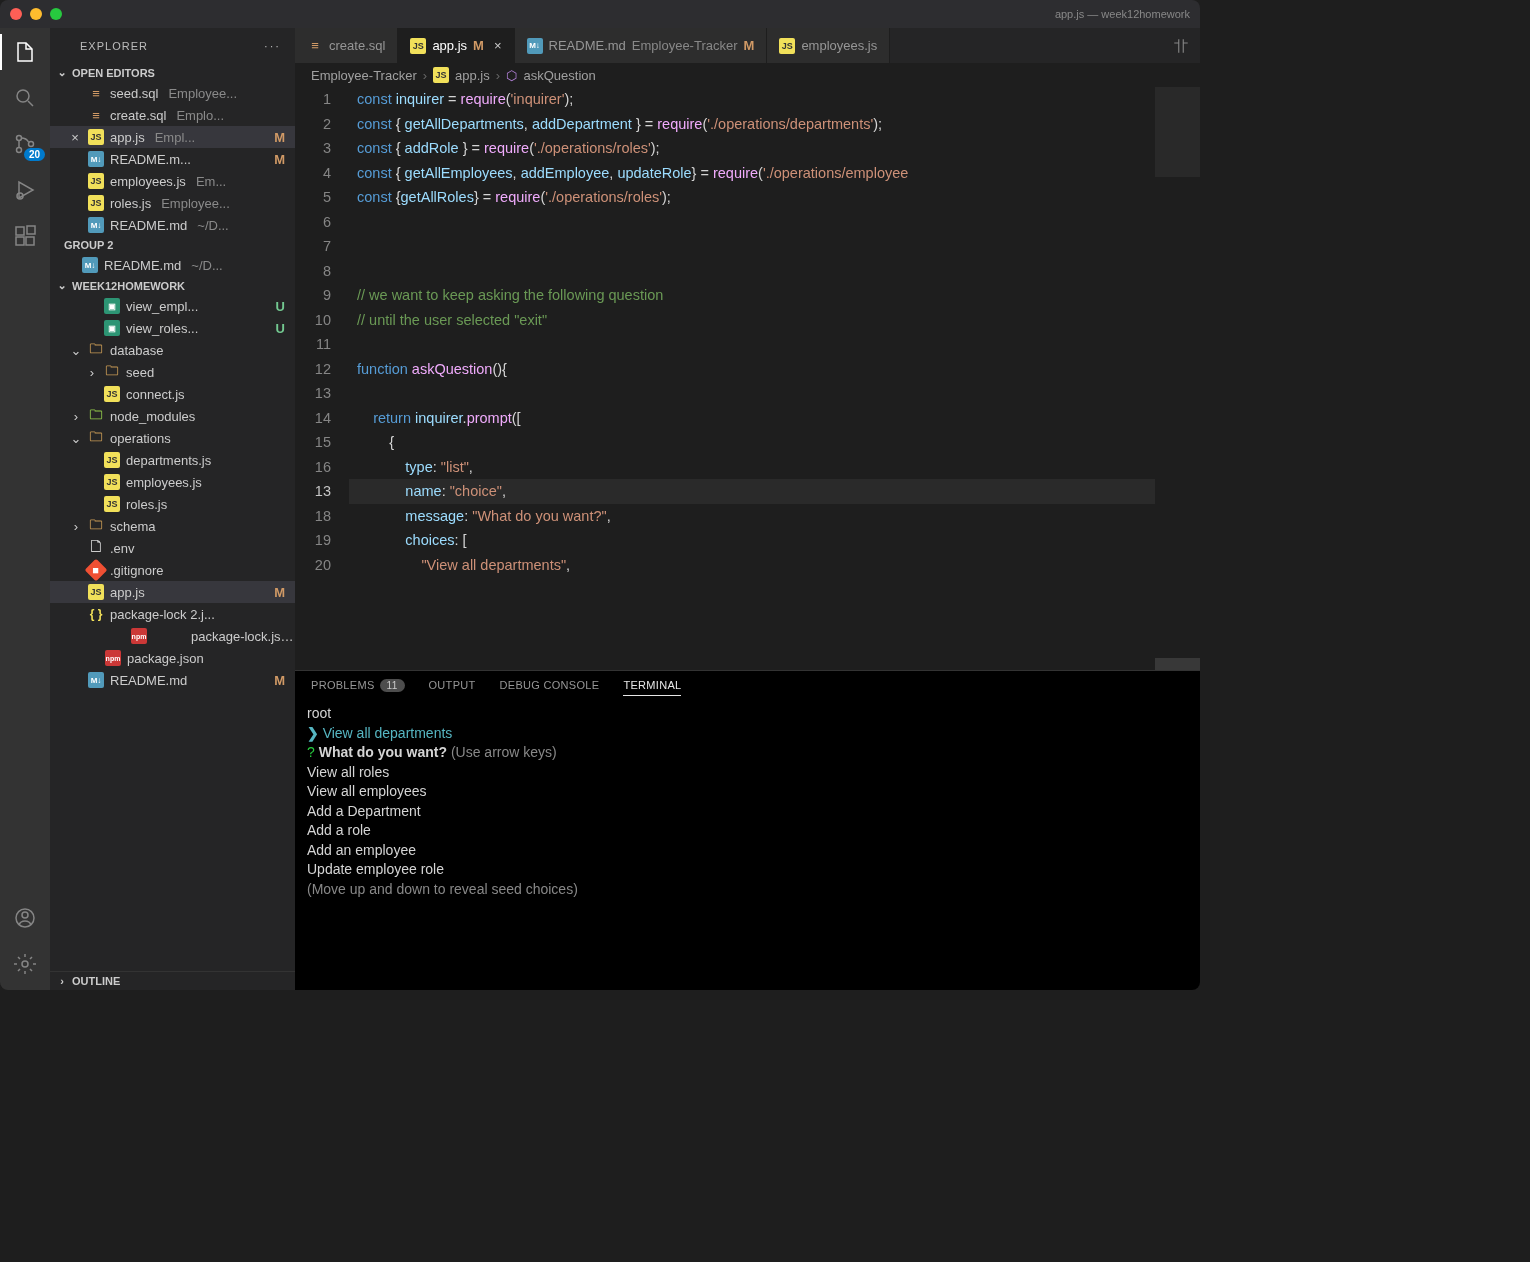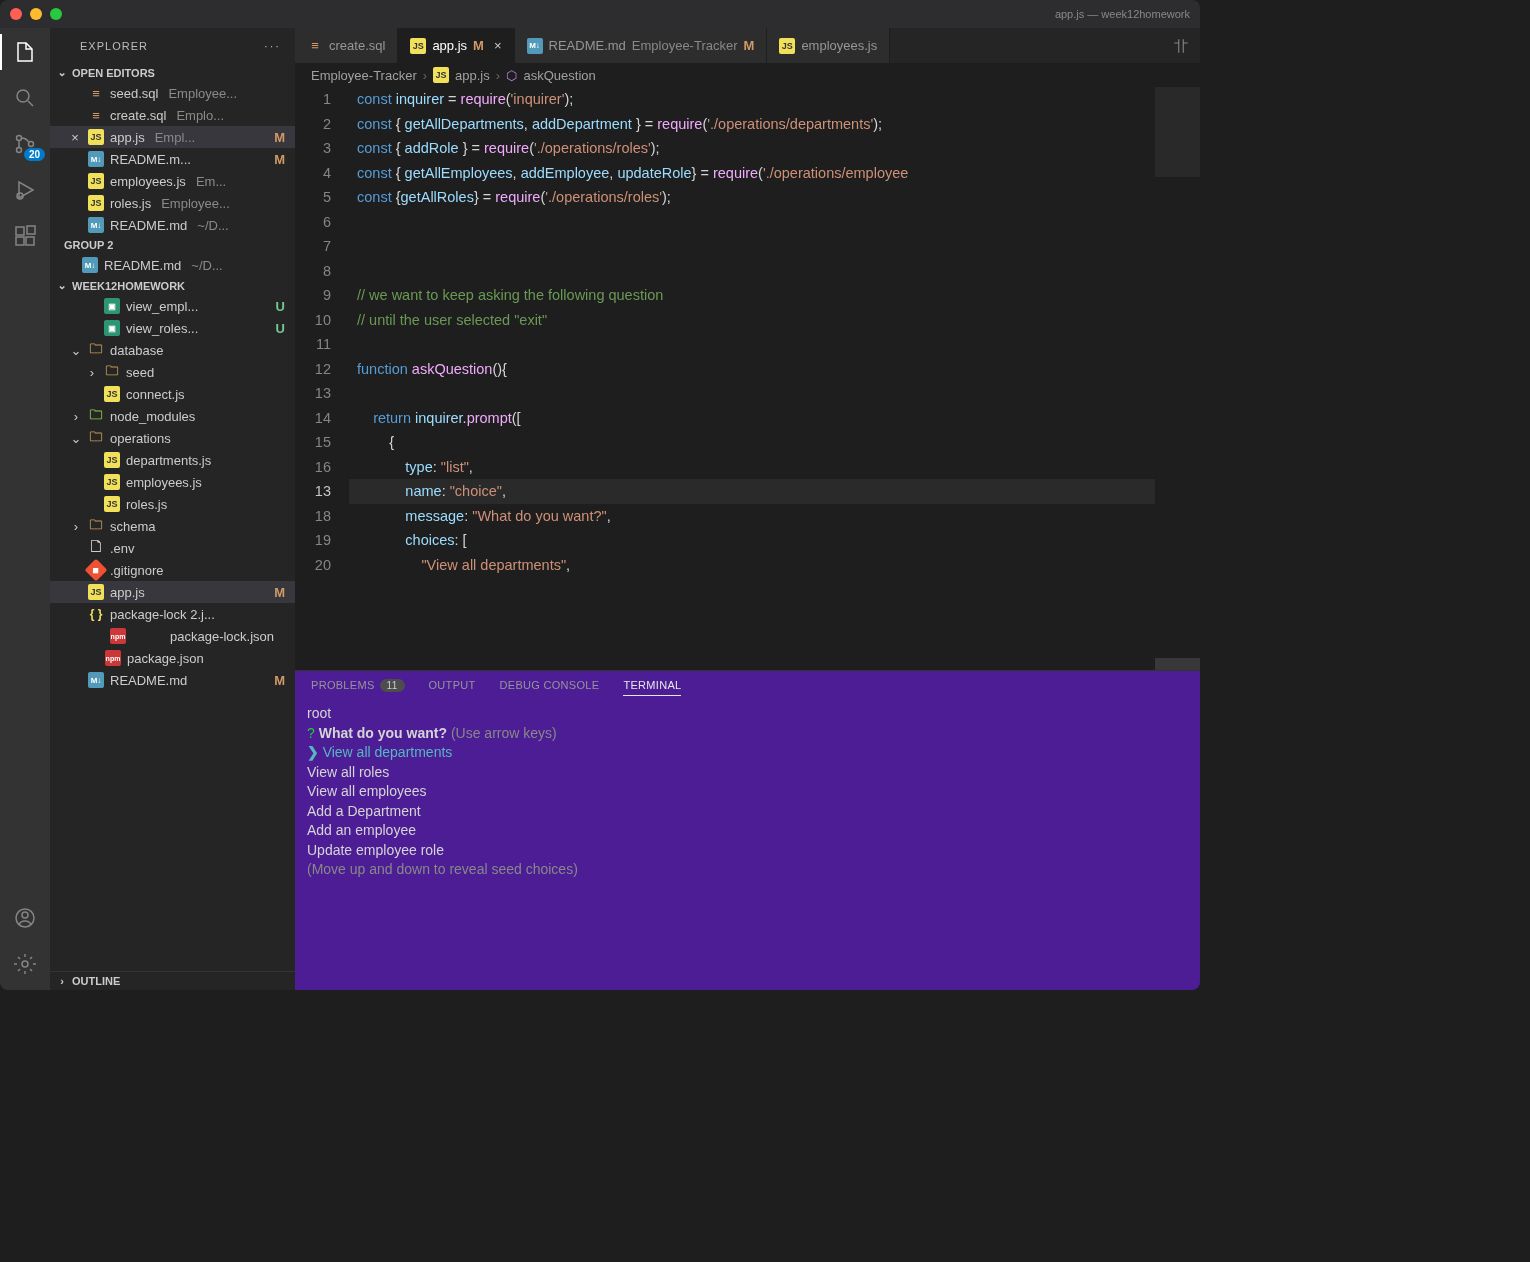--- a/index.html
+++ b/index.html
@@ -290,7 +290,7 @@
             <span class="fi json">{ }</span>
             <span class="lbl">package-lock 2.j...</span>
           </div>
-          <div class="tree-item" style="padding-left: 4px; gap: 44px;">
+          <div class="tree-item" style="padding-left: 25px; gap: 44px;">
             <span style="width:12px;display:inline-block"></span>
             <span class="fi npm">npm</span>
             <span class="lbl">package-lock.json</span>

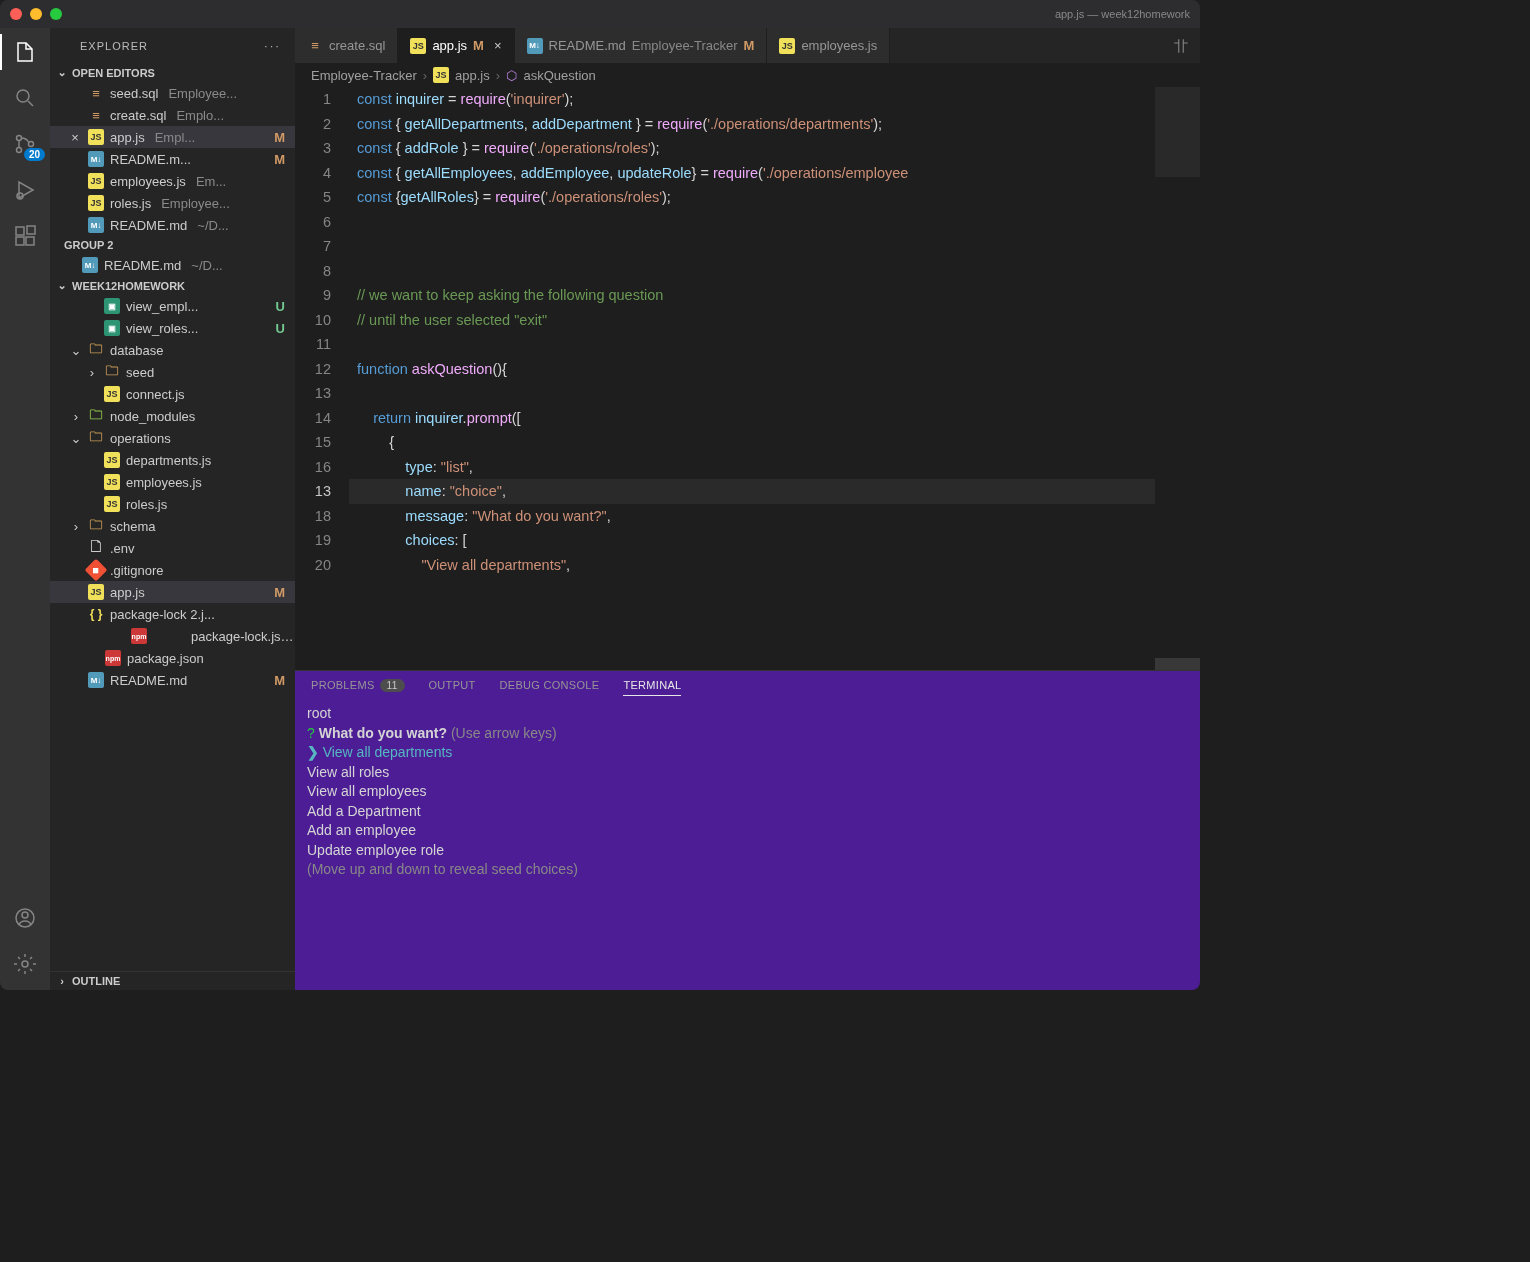--- a/index.html
+++ b/index.html
@@ -63,7 +63,7 @@
 .mini-thumb { position:absolute; left:0; right:0; top:0; height:90px; background:rgba(255,255,255,0.05); }
 .mini-sel { position:absolute; left:0; right:0; bottom:0; height:12px; background:rgba(120,120,120,0.3); }
 .kw { color:#569cd6; } .fn { color:#f0abfc; } .str { color:#ce9178; } .var { color:#9cdcfe; } .cm { color:#6a9955; } .pn { color:#d4d4d4; } .op { color:#d4d4d4; } .prop { color:#9cdcfe; }
-.panel { height:320px; border-top:1px solid #333; display:flex; flex-direction:column; background:#4c1d95; }
+.panel { height:320px; border-top:1px solid #333; display:flex; flex-direction:column; background:#000000; }
 .panel-tabs { display:flex; gap:24px; padding:8px 16px 4px; font-size:11px; color:#969696; }
 .ptab { cursor:pointer; padding-bottom:4px; letter-spacing:0.3px; }
 .ptab.active { color:#e7e7e7; border-bottom:1px solid #e7e7e7; }

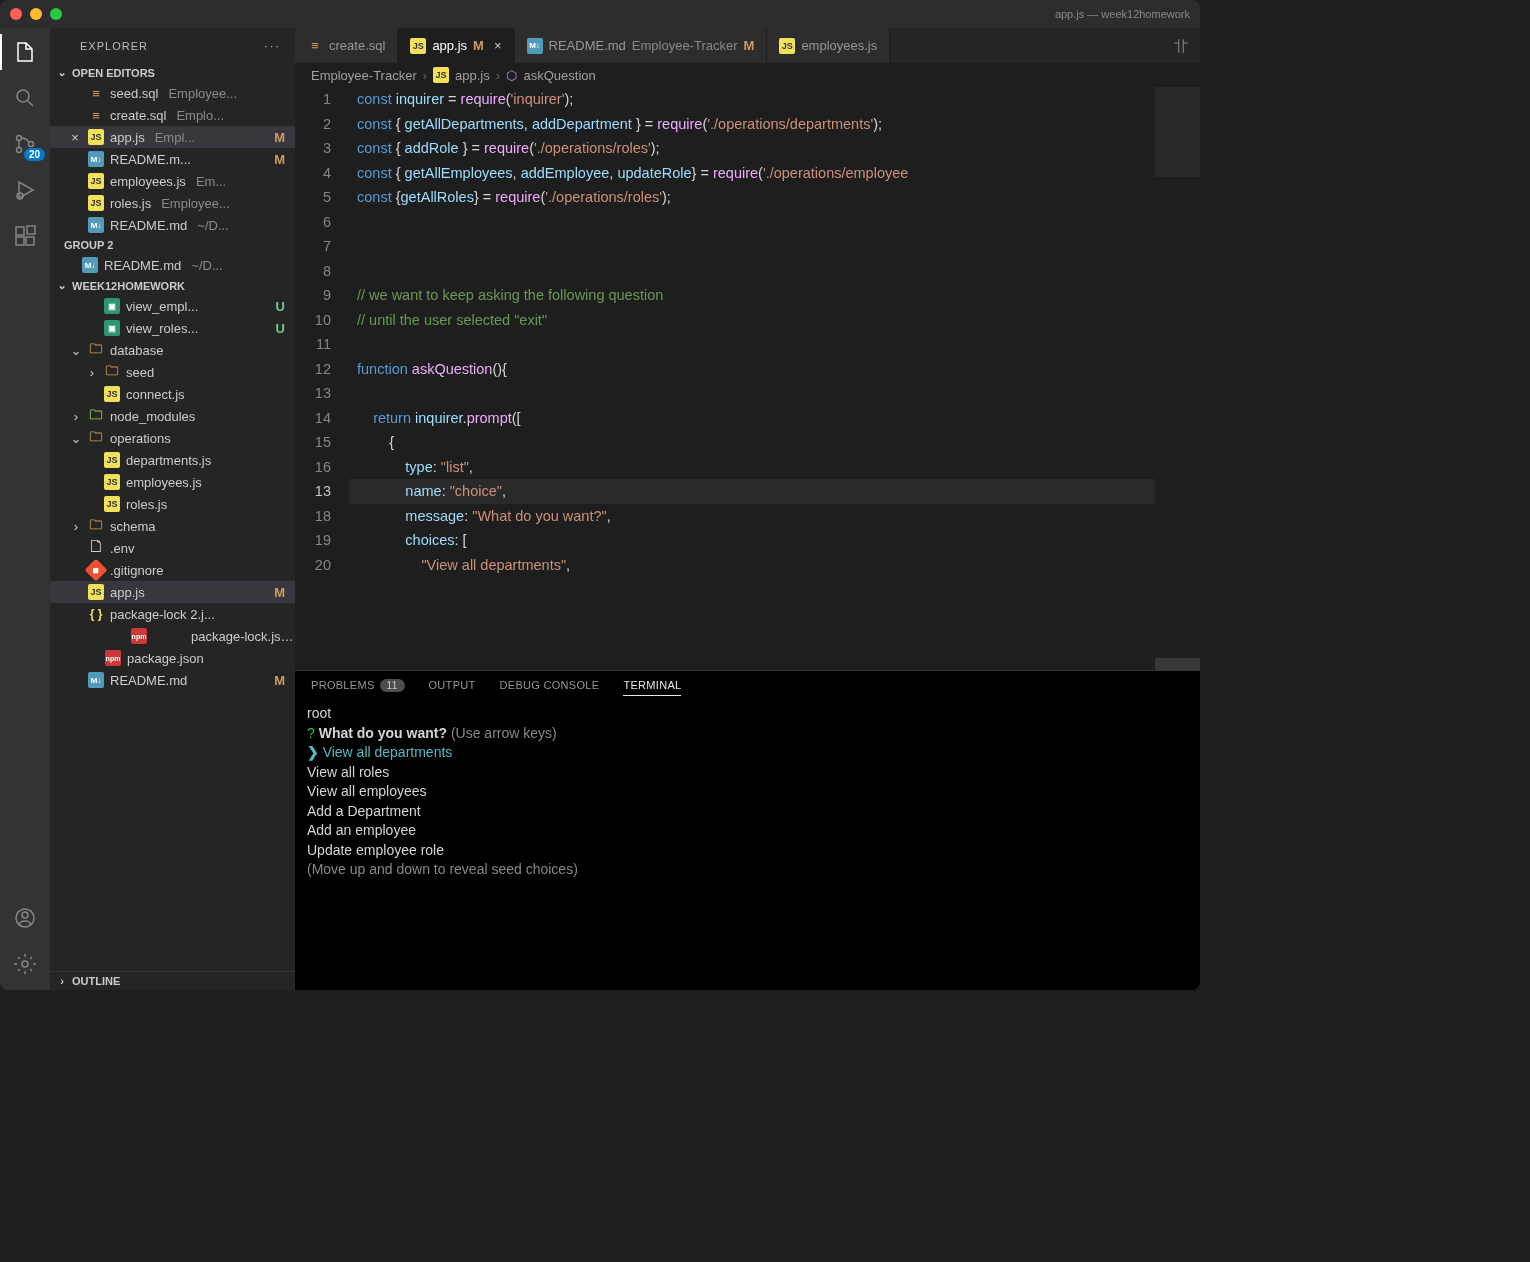--- a/index.html
+++ b/index.html
@@ -392,8 +392,8 @@
         </div>
         <div class="term">
 <div class="t-root">root</div>
+<div><span class="t-sel-arrow">❯</span> <span class="t-sel">View all departments</span></div>
 <div><span class="t-q">?</span> <span class="t-prompt">What do you want?</span> <span class="t-hint">(Use arrow keys)</span></div>
-<div><span class="t-sel-arrow">❯</span> <span class="t-sel">View all departments</span></div>
 <div class="t-white">  <span>View all roles</span></div>
 <div class="t-white">  <span>View all employees</span></div>
 <div class="t-white">  <span>Add a Department</span></div>

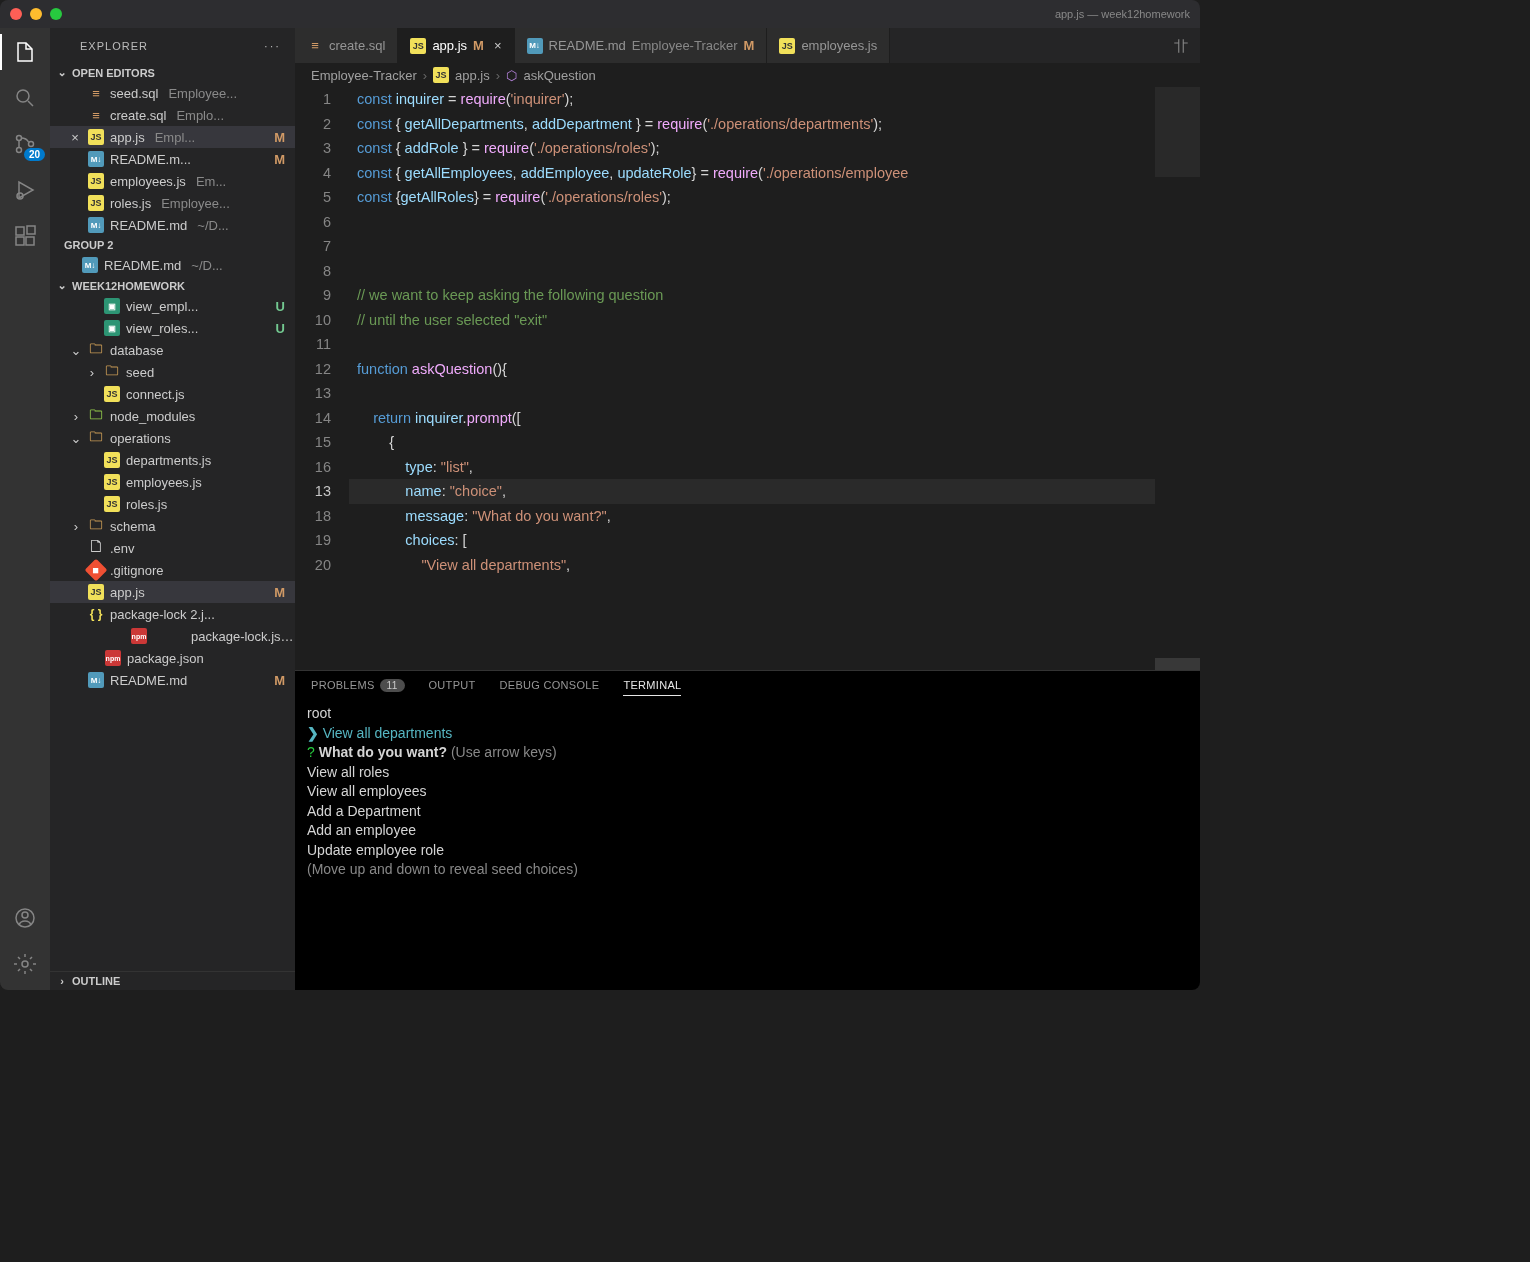--- a/index.html
+++ b/index.html
@@ -397,6 +397,7 @@
 <div class="t-white">  <span>View all roles</span></div>
 <div class="t-white">  <span>View all employees</span></div>
 <div class="t-white">  <span>Add a Department</span></div>
+<div class="t-white">  <span>Add a role</span></div>
 <div class="t-white">  <span>Add an employee</span></div>
 <div class="t-white">  <span>Update employee role</span></div>
 <div class="t-hint">(Move up and down to reveal seed choices)</div>

